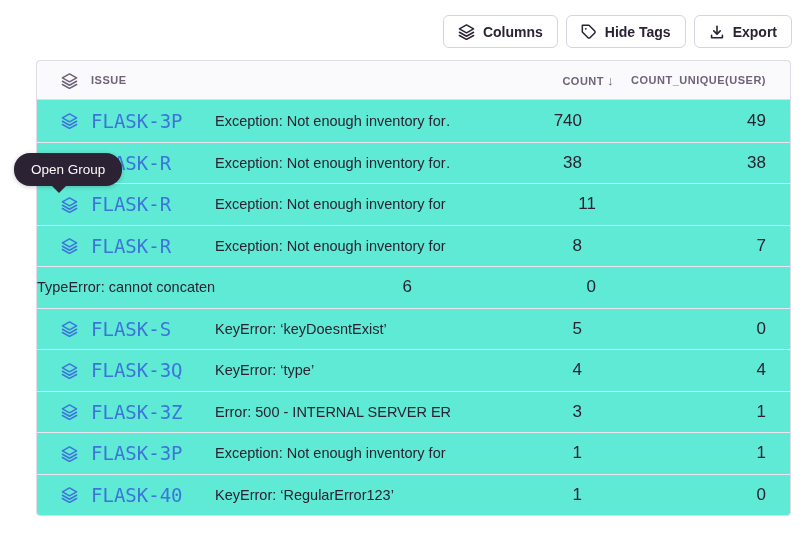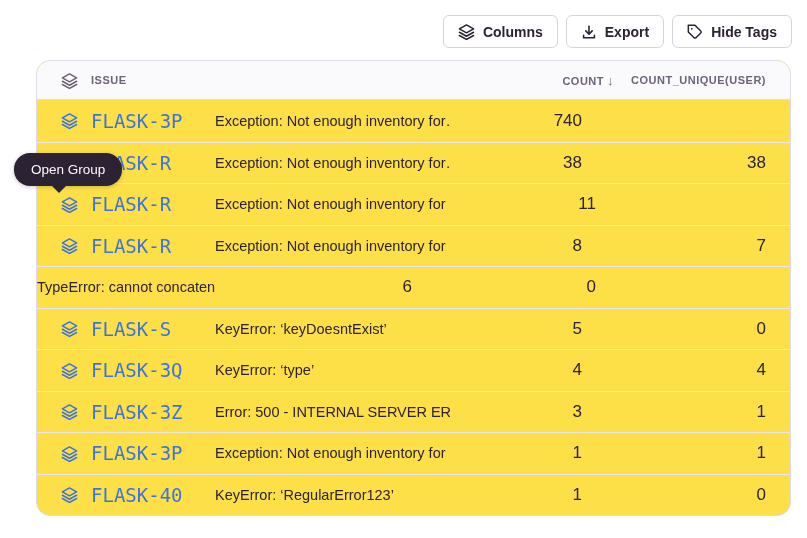--- a/index.html
+++ b/index.html
@@ -149,15 +149,15 @@
   </button>
   <button class="btn">
     <svg width="16" height="16" viewBox="0 0 16 16">
+        <use href="#icon-tag"></use>
+      </svg>
+    <span>Hide Tags</span>
+  </button>
+  <button class="btn">
+    <svg width="16" height="16" viewBox="0 0 16 16">
         <use href="#icon-download"></use>
       </svg>
     <span>Export</span>
-  </button>
-  <button class="btn">
-    <svg width="16" height="16" viewBox="0 0 16 16">
-        <use href="#icon-tag"></use>
-      </svg>
-    <span>Hide Tags</span>
   </button>
 </div>
 

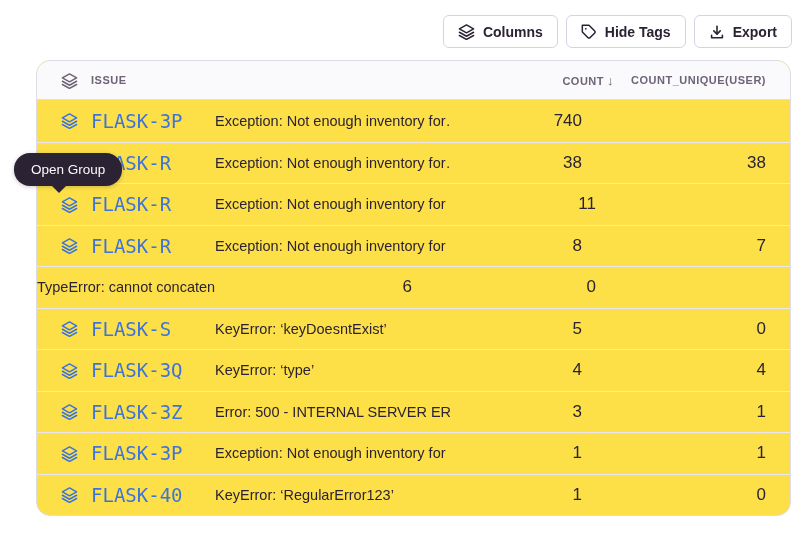--- a/index.html
+++ b/index.html
@@ -44,8 +44,8 @@
     top: 60px;
     width: 755px;
     border: 1px solid #E0DCE5;
-    border-radius: 14px;
-    background: #fde047;
+    border-radius: 4px;
+    background: #5eead4;
     overflow: hidden;
   }
   .grid-row {

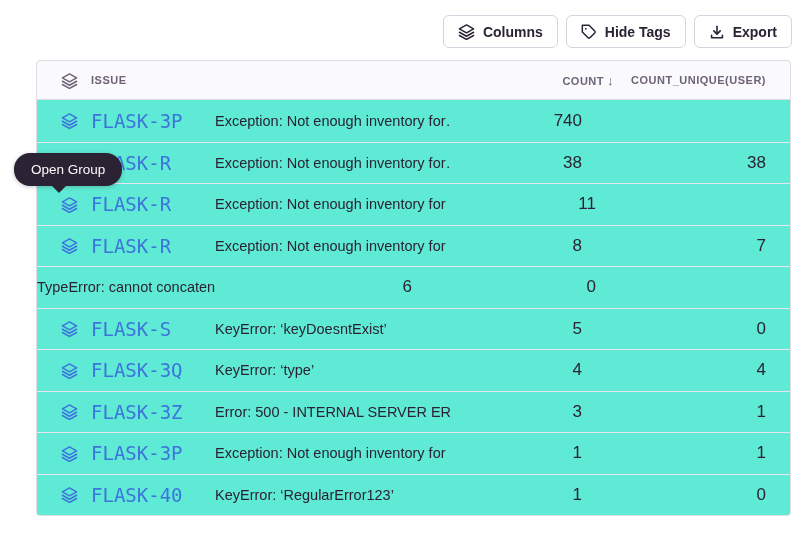--- a/index.html
+++ b/index.html
@@ -186,6 +186,7 @@
       </div>
       <div class="td-title">Exception: Not enough inventory for…</div>
       <div class="td-num">740</div>
+      <div class="td-num td-unique">49</div>
     </div>
 
     <div class="grid-row tr">

